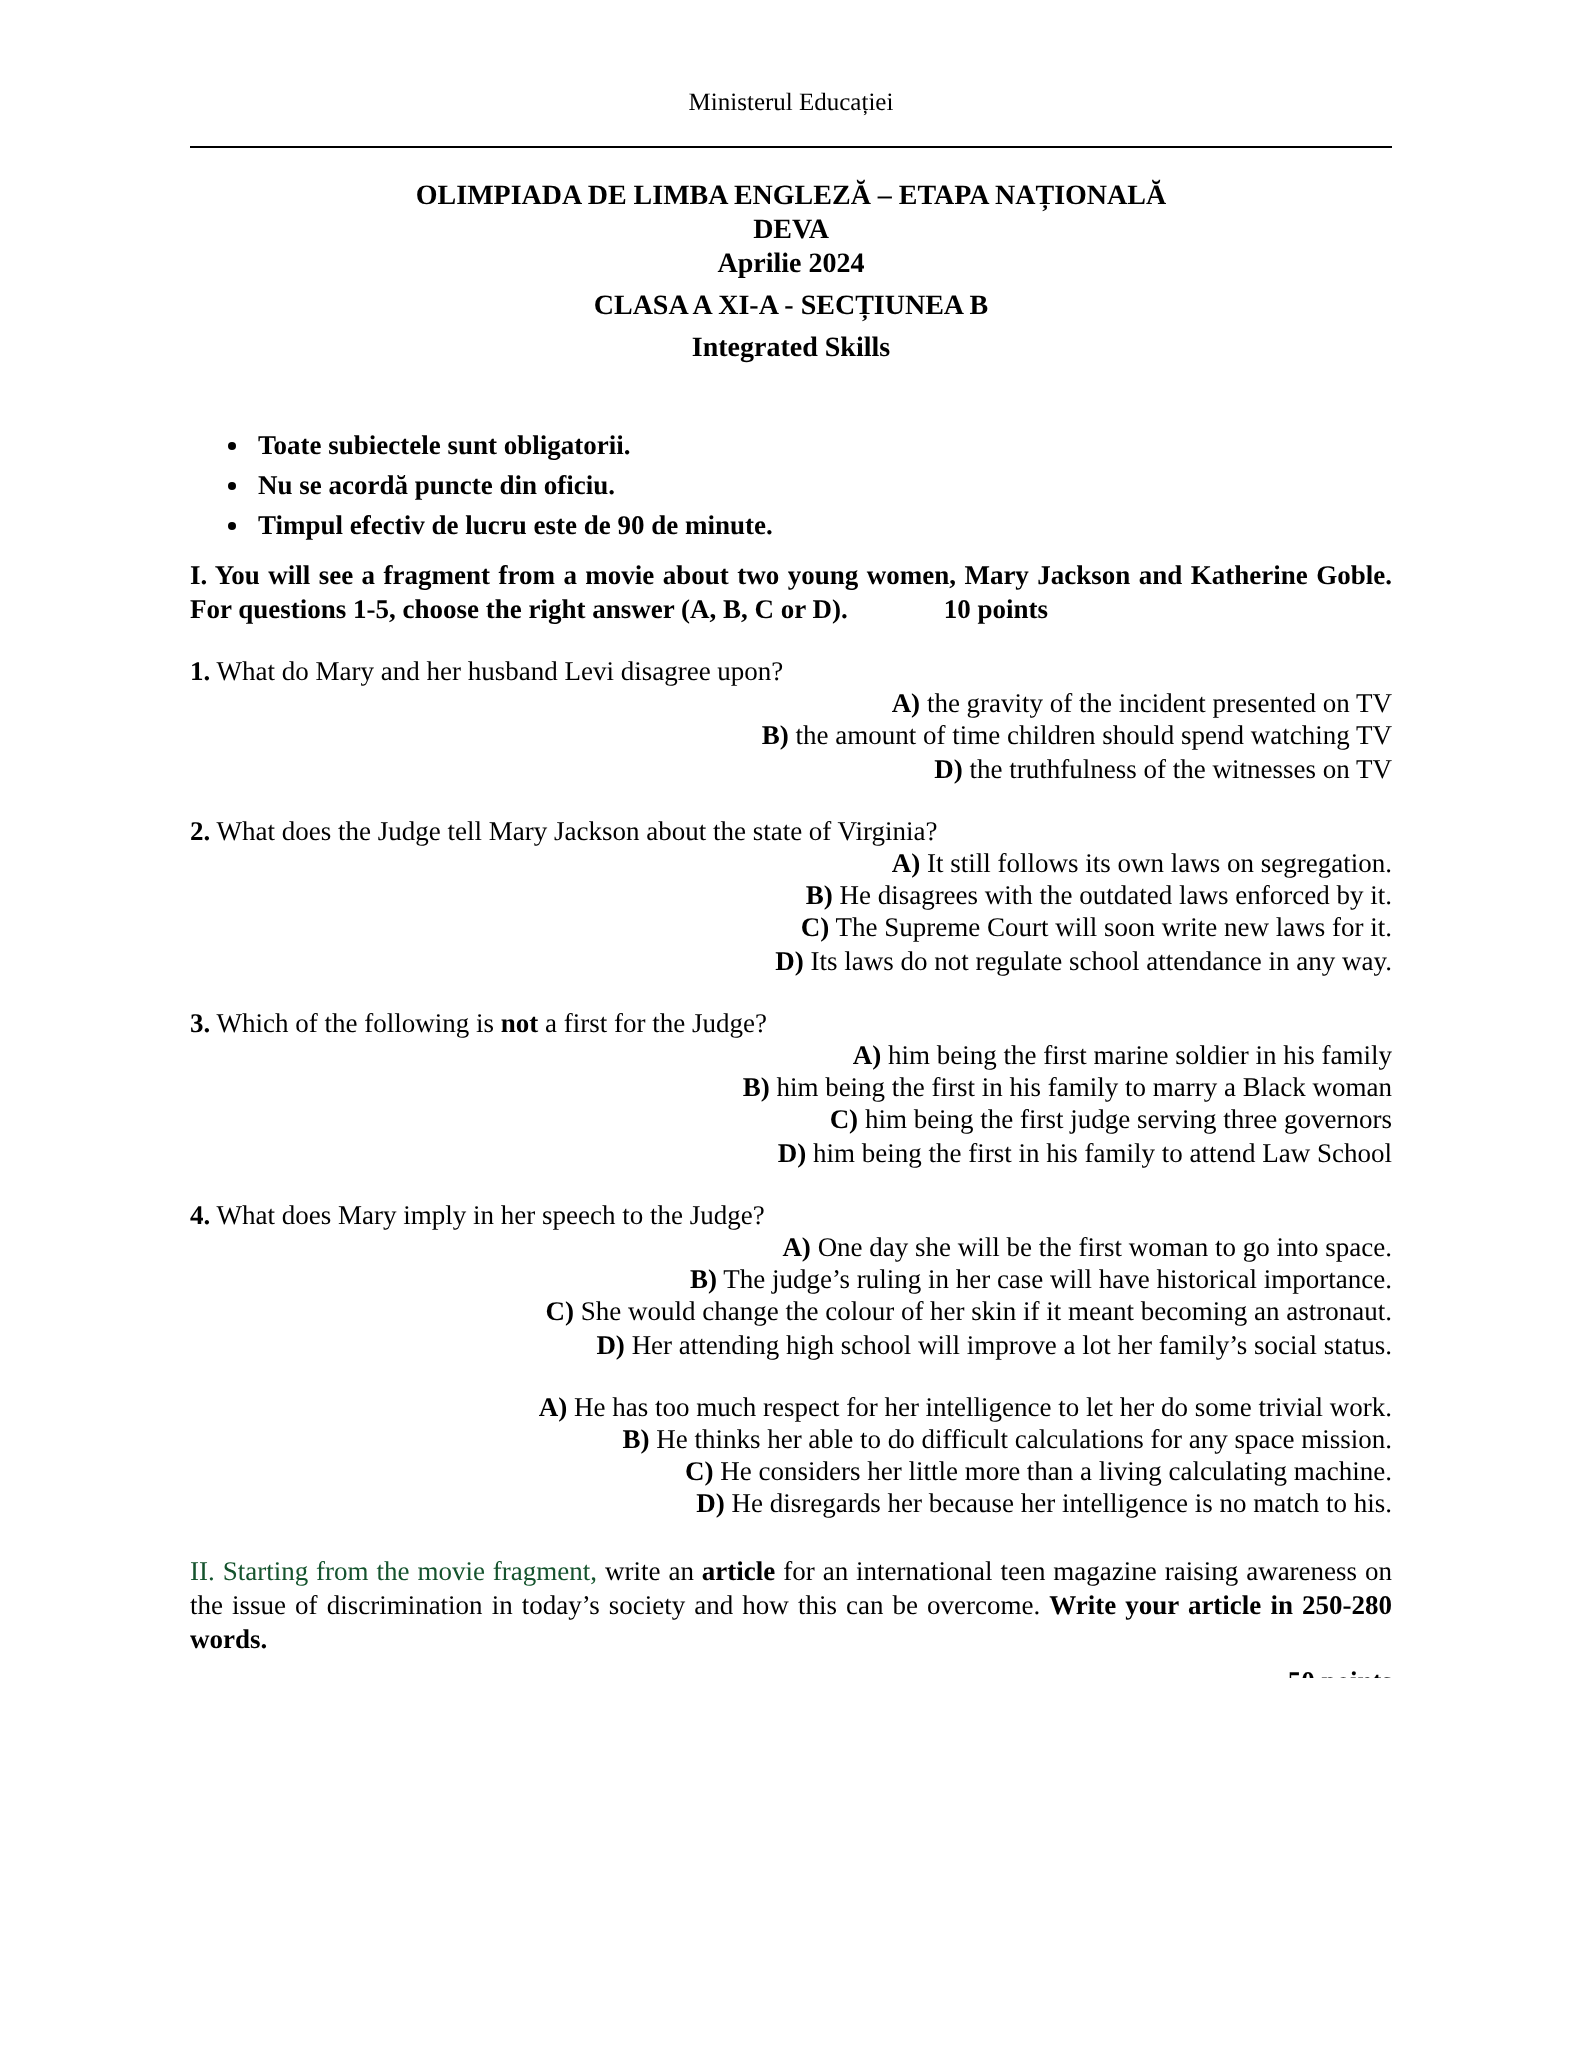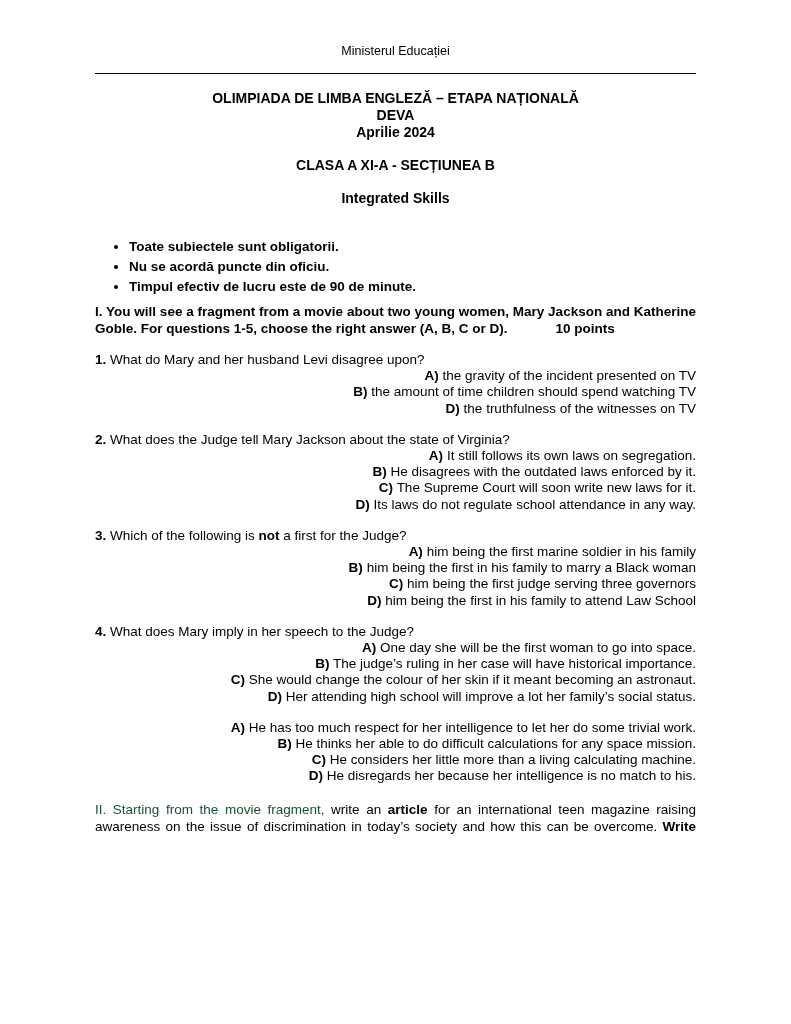--- a/index.html
+++ b/index.html
@@ -16,6 +16,7 @@
     width:791px; height:839px;
     padding:44px 95px 0 95px;
     overflow:hidden;
+    font-family:Liberation Serif, serif;
   }
   .ministry { text-align:center; font-size:12.5px; line-height:14px; }
   .header-rule { border-bottom:1px solid #000; margin-top:15px; }

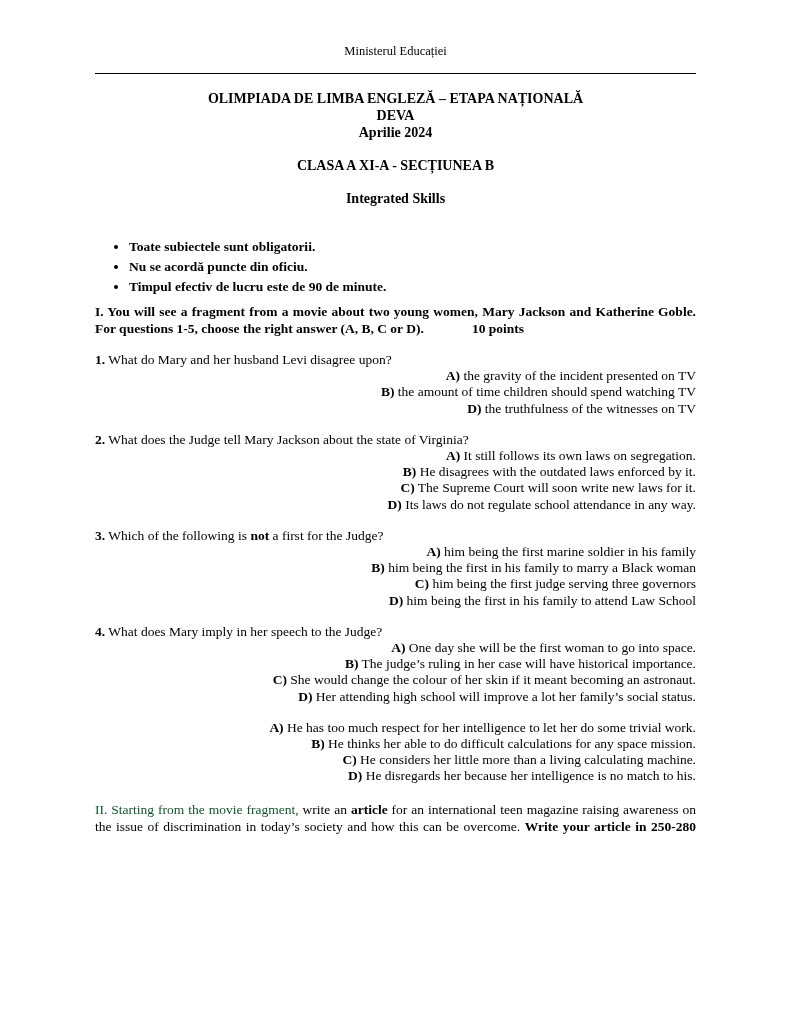--- a/index.html
+++ b/index.html
@@ -23,7 +23,7 @@
 
   .title-block { margin-top:16px; text-align:center; font-weight:bold; font-size:14px; line-height:17px; }
   .title-line { display:block; }
-  .title-gap { margin-top:16px; }
+  .title-gap { margin-top:4px; }
 
   .instructions { margin-top:30px; list-style:disc; padding-left:34px; }
   .instructions li { font-weight:bold; font-size:13.5px; line-height:20px; }

